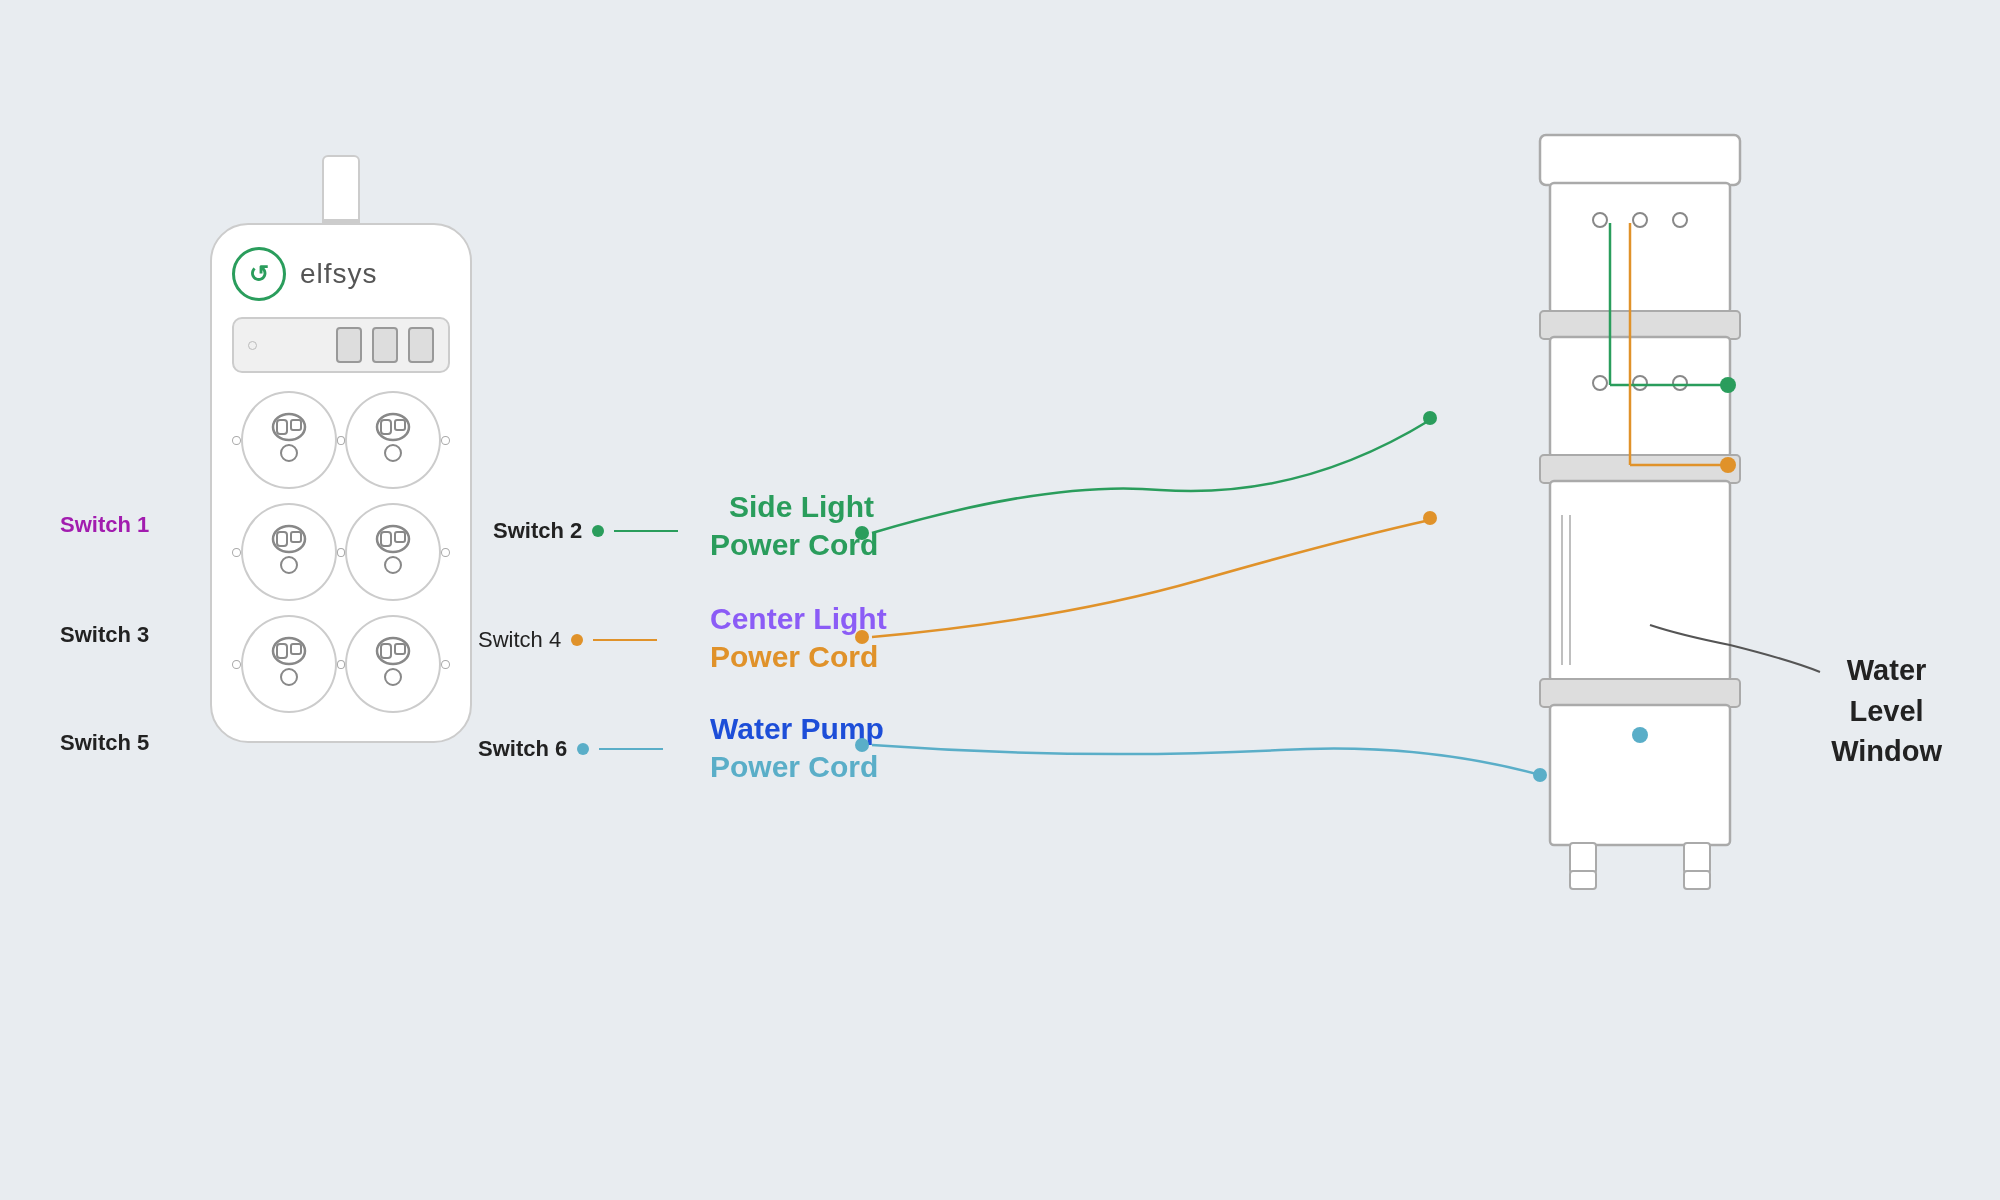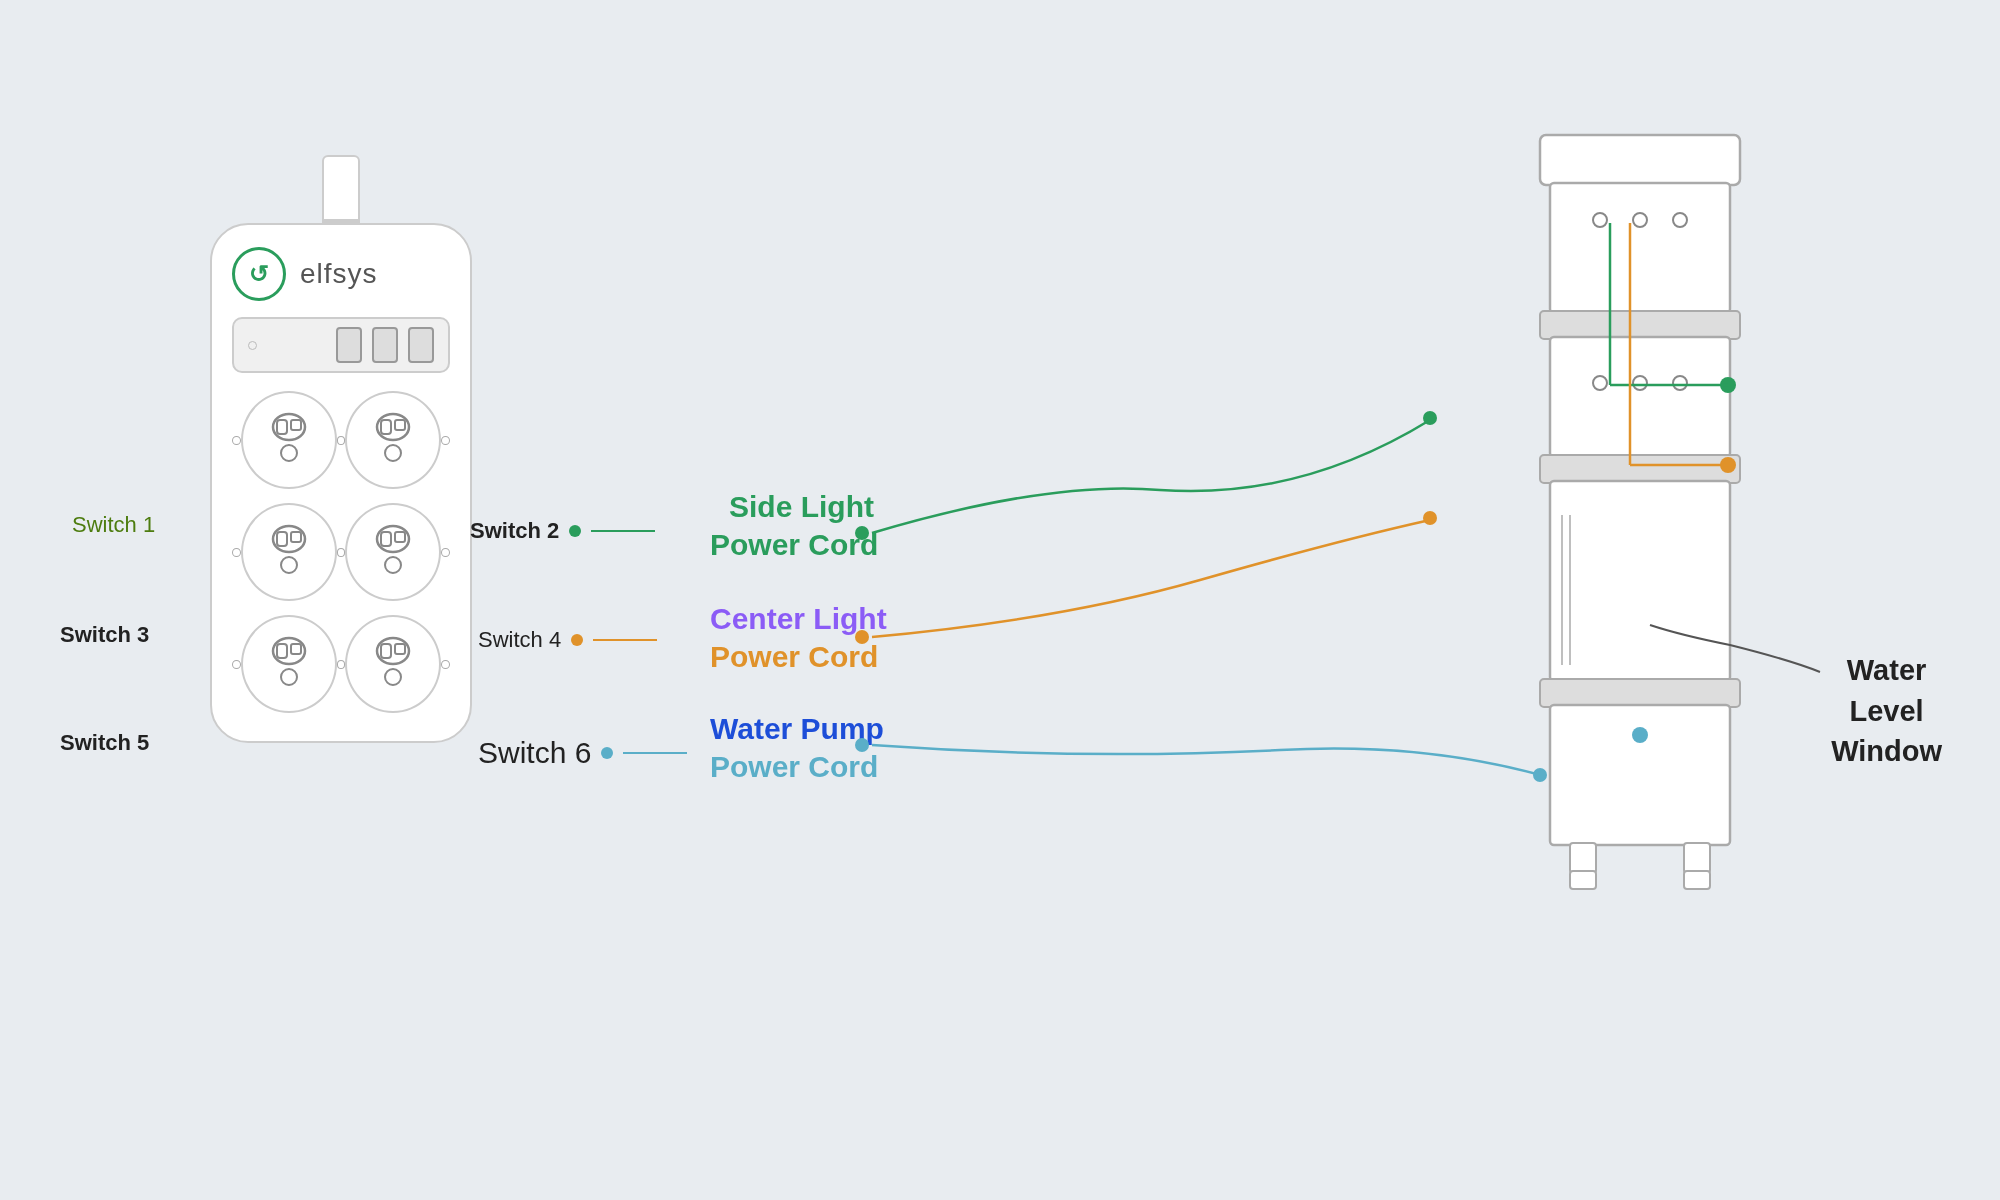--- a/index.html
+++ b/index.html
@@ -34,11 +34,11 @@
     
     .left-switch-1 {
       position: absolute;
-      left: 72px;
+      left: 60px;
       top: 512px;
       font-size: 22px;
-      font-weight: 400;
-      color: #4d7c0f;
+      font-weight: 700;
+      color: #a21caf;
     }
     .left-switch-3 {
       position: absolute;

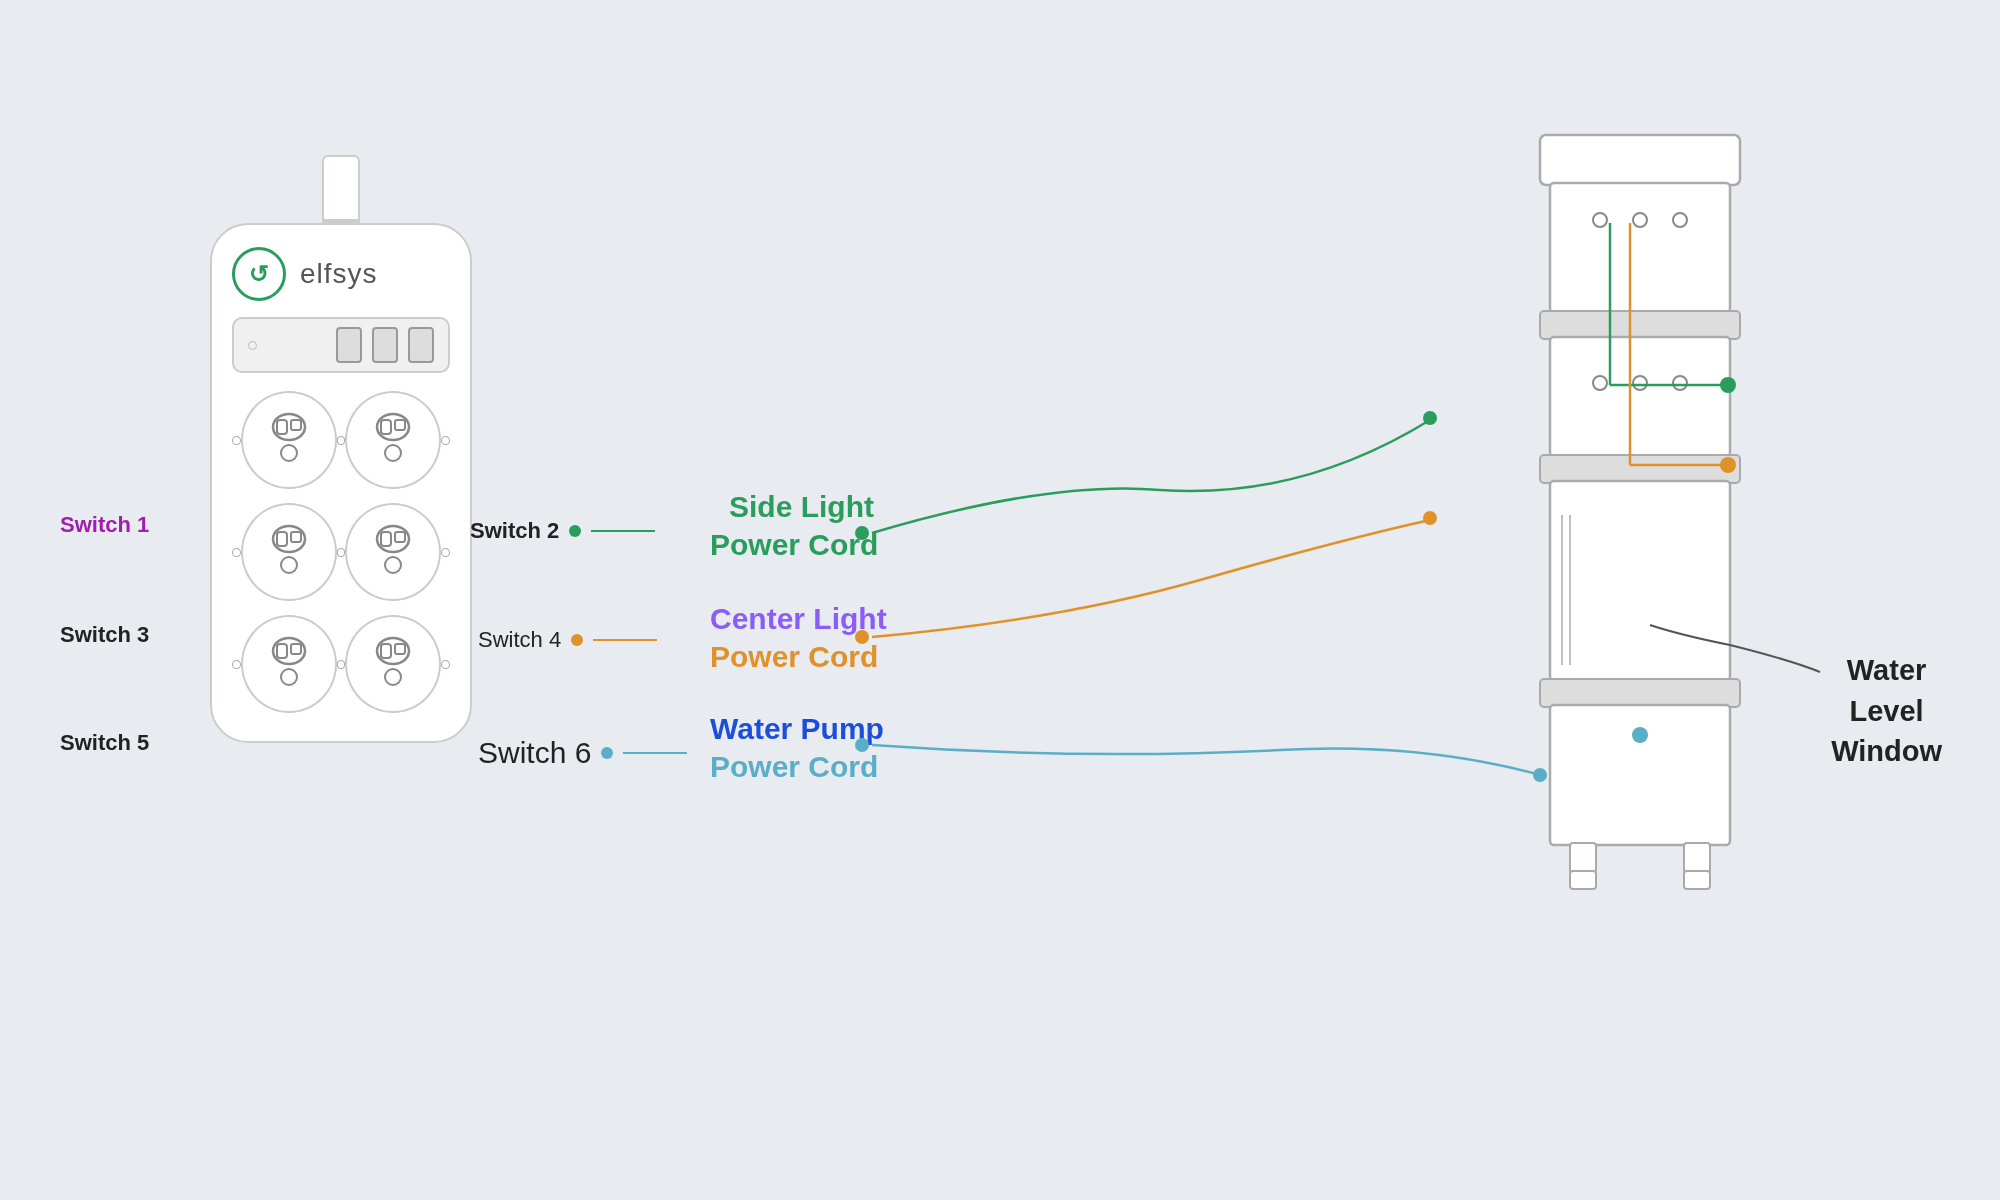--- a/index.html
+++ b/index.html
@@ -160,7 +160,7 @@
     </div>
   </div>
 
-  <div style="position:absolute;left:470px;top:518px;display:flex;align-items:center;gap:10px;">
+  <div style="position:absolute;left:493px;top:518px;display:flex;align-items:center;gap:10px;">
     <span style="font-size:22px;font-weight:700;color:#222;">Switch 2</span>
     <div style="width:12px;height:12px;border-radius:50%;background:#2a9d5c;"></div>
     <div style="width:64px;height:2.5px;background:#2a9d5c;"></div>

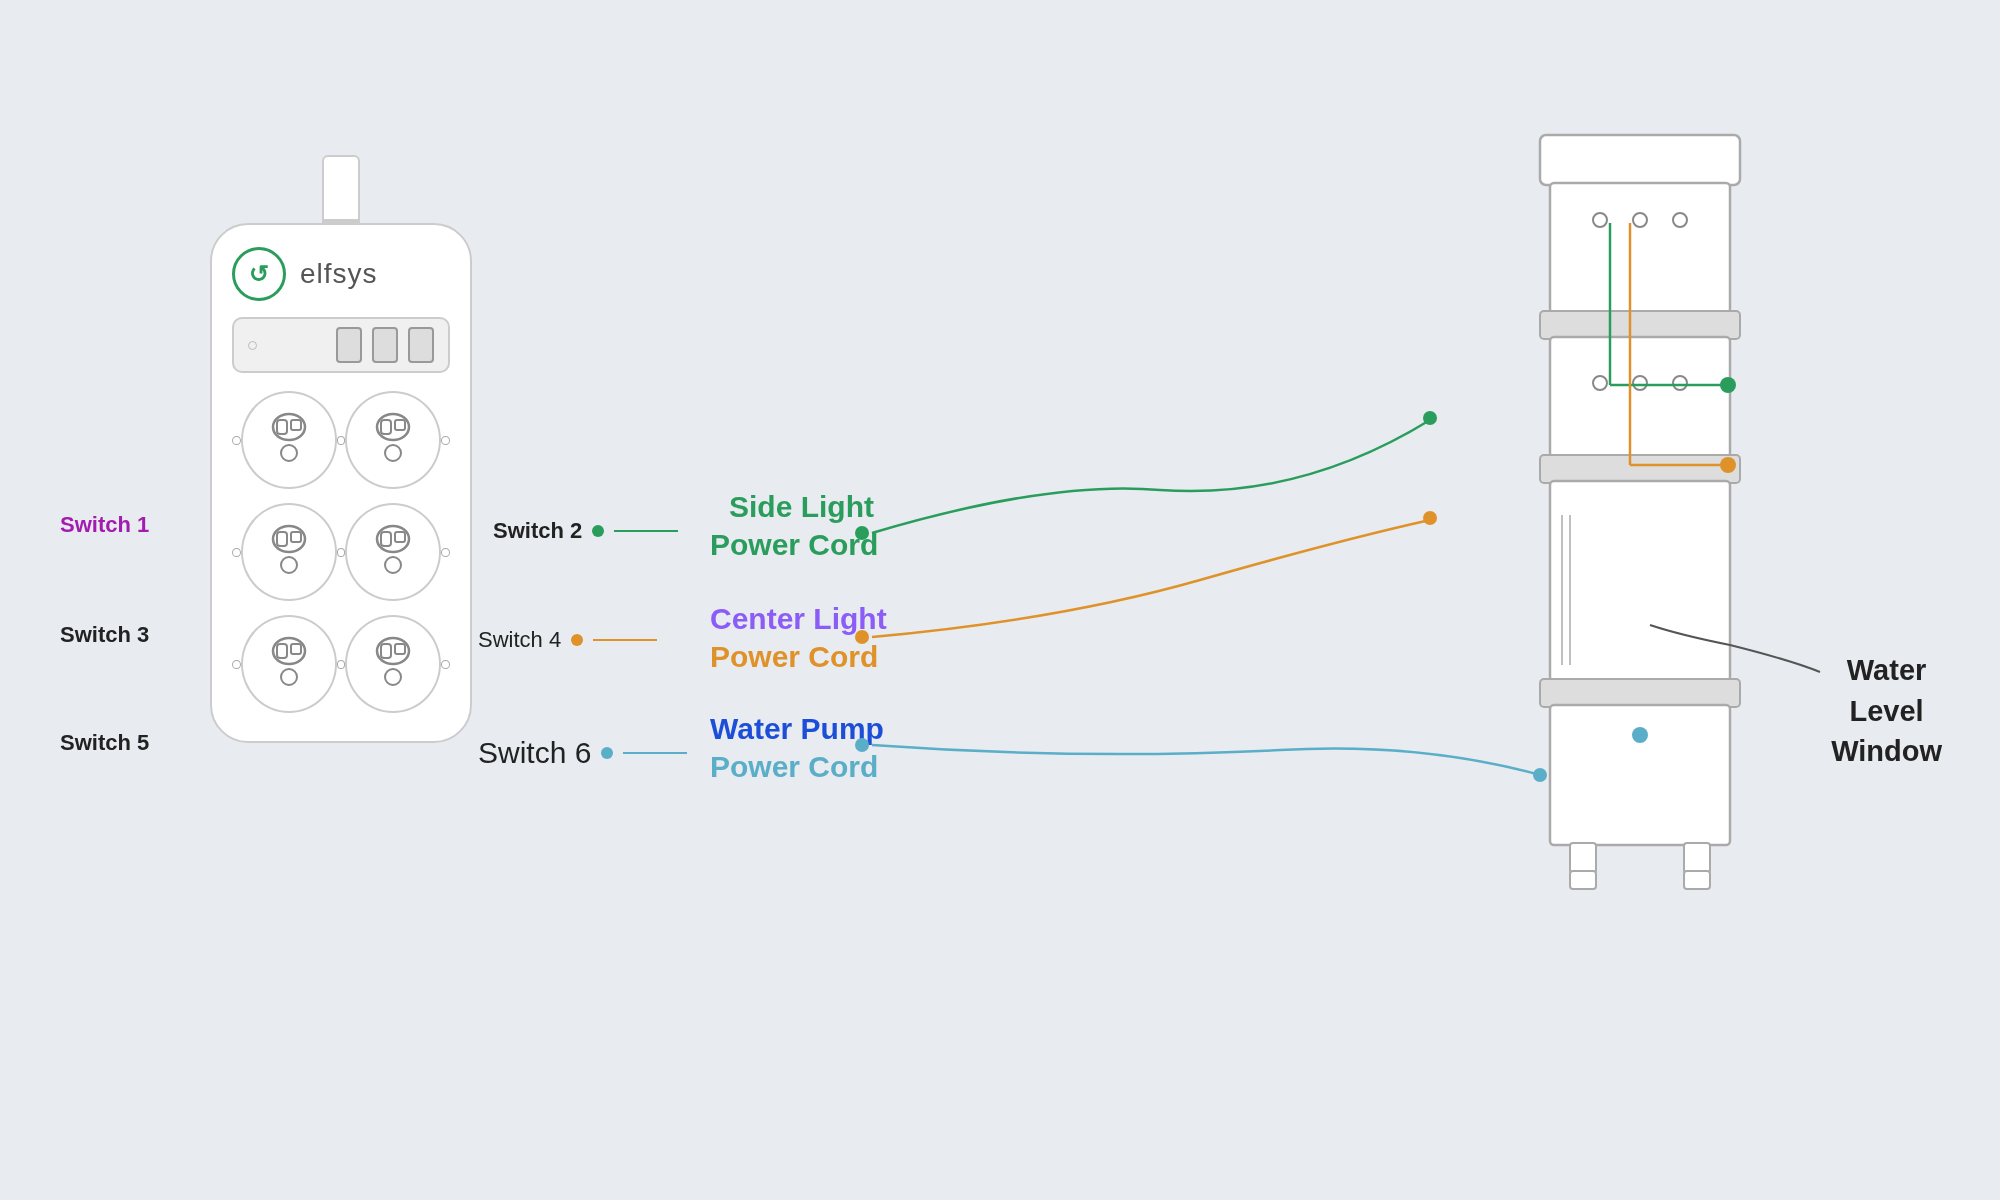--- a/index.html
+++ b/index.html
@@ -173,7 +173,7 @@
   </div>
 
   <div style="position:absolute;left:478px;top:736px;display:flex;align-items:center;gap:10px;">
-    <span style="font-size:30px;font-weight:400;color:#222;text-align:right;">Switch 6</span>
+    <span style="font-size:22px;font-weight:700;color:#222;text-align:right;">Switch 6</span>
     <div style="width:12px;height:12px;border-radius:50%;background:#5aaec8;"></div>
     <div style="width:64px;height:2.5px;background:#5aaec8;"></div>
   </div>

